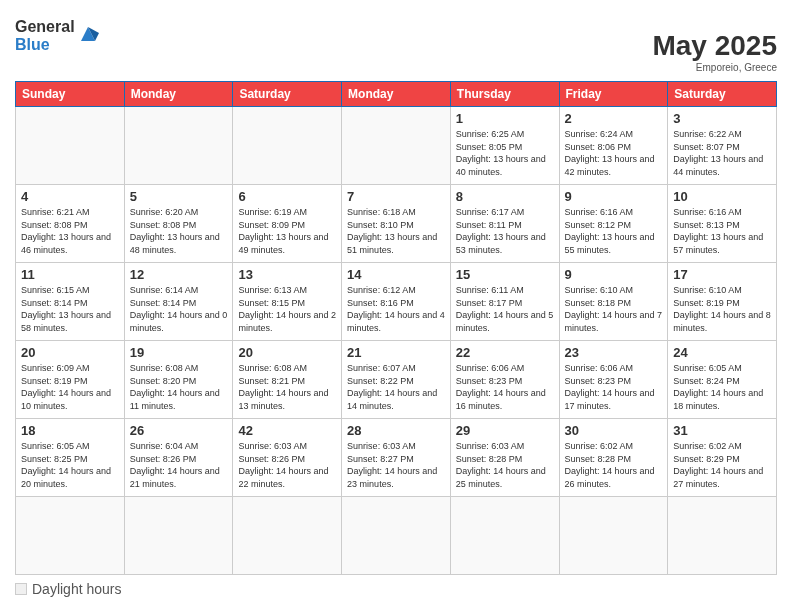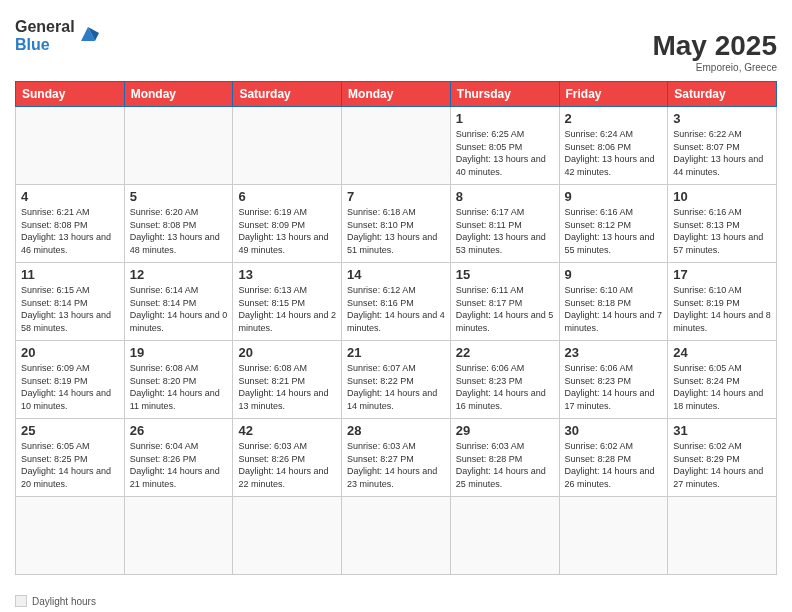--- a/index.html
+++ b/index.html
@@ -240,7 +240,7 @@
         </tr>
         <tr>
           <td>
-            <span class="day-number">25</span>
+            <span class="day-number">18</span>
             <div class="day-info">Sunrise: 6:05 AM<br>Sunset: 8:25 PM<br>Daylight: 14 hours and 20 minutes.</div>
           </td>
           <td>

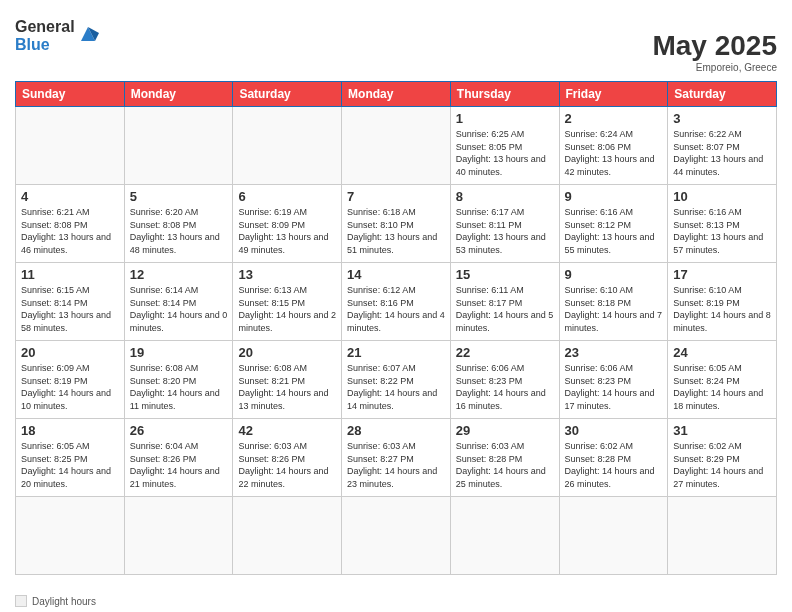--- a/index.html
+++ b/index.html
@@ -84,8 +84,8 @@
     .footer {
       display: flex;
       align-items: center;
-      margin-top: 20px;
-      font-size: 10px;
+      margin-top: 6px;
+      font-size: 14px;
       color: #555;
     }
     .footer-box {

